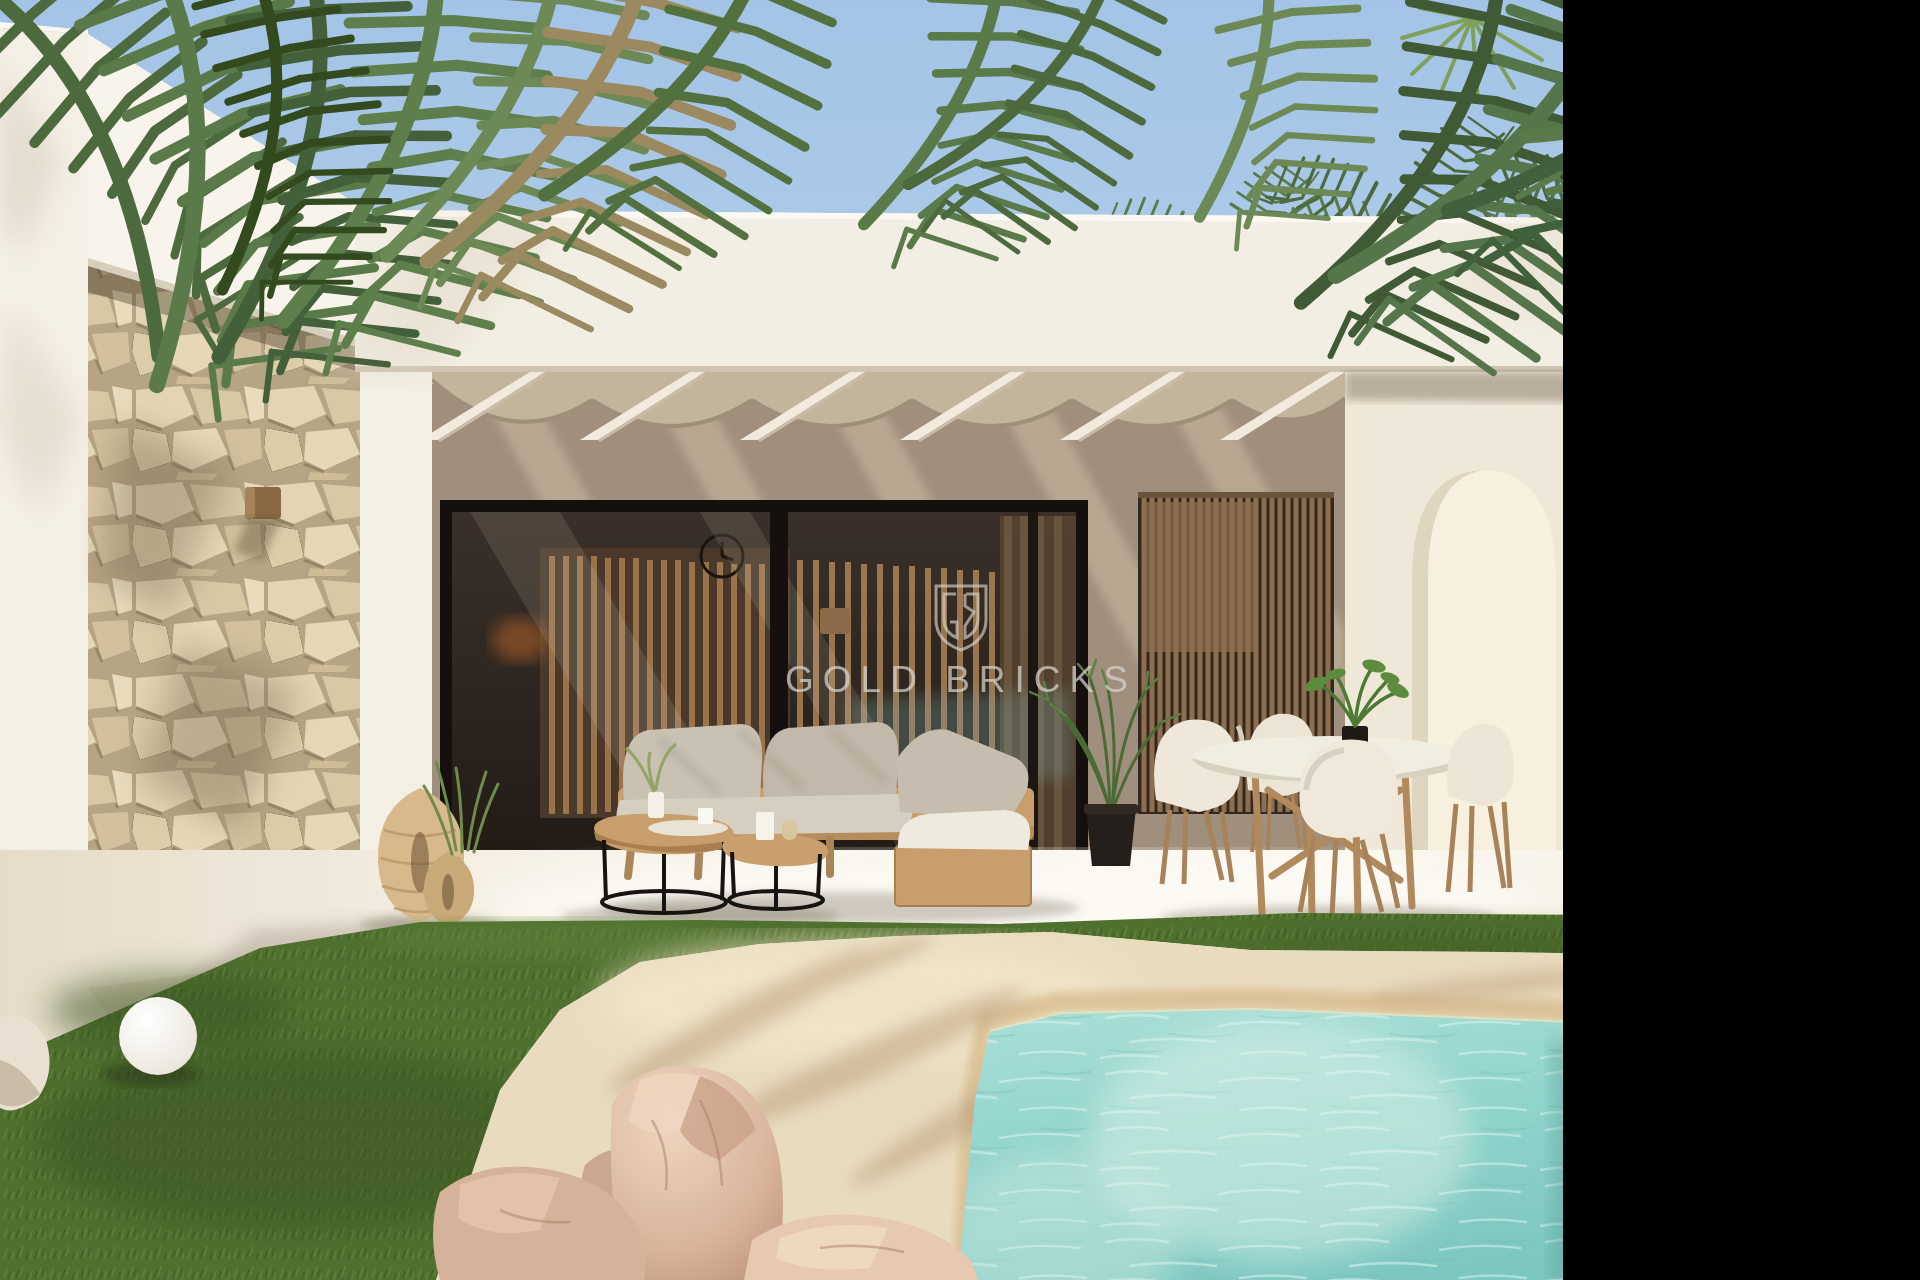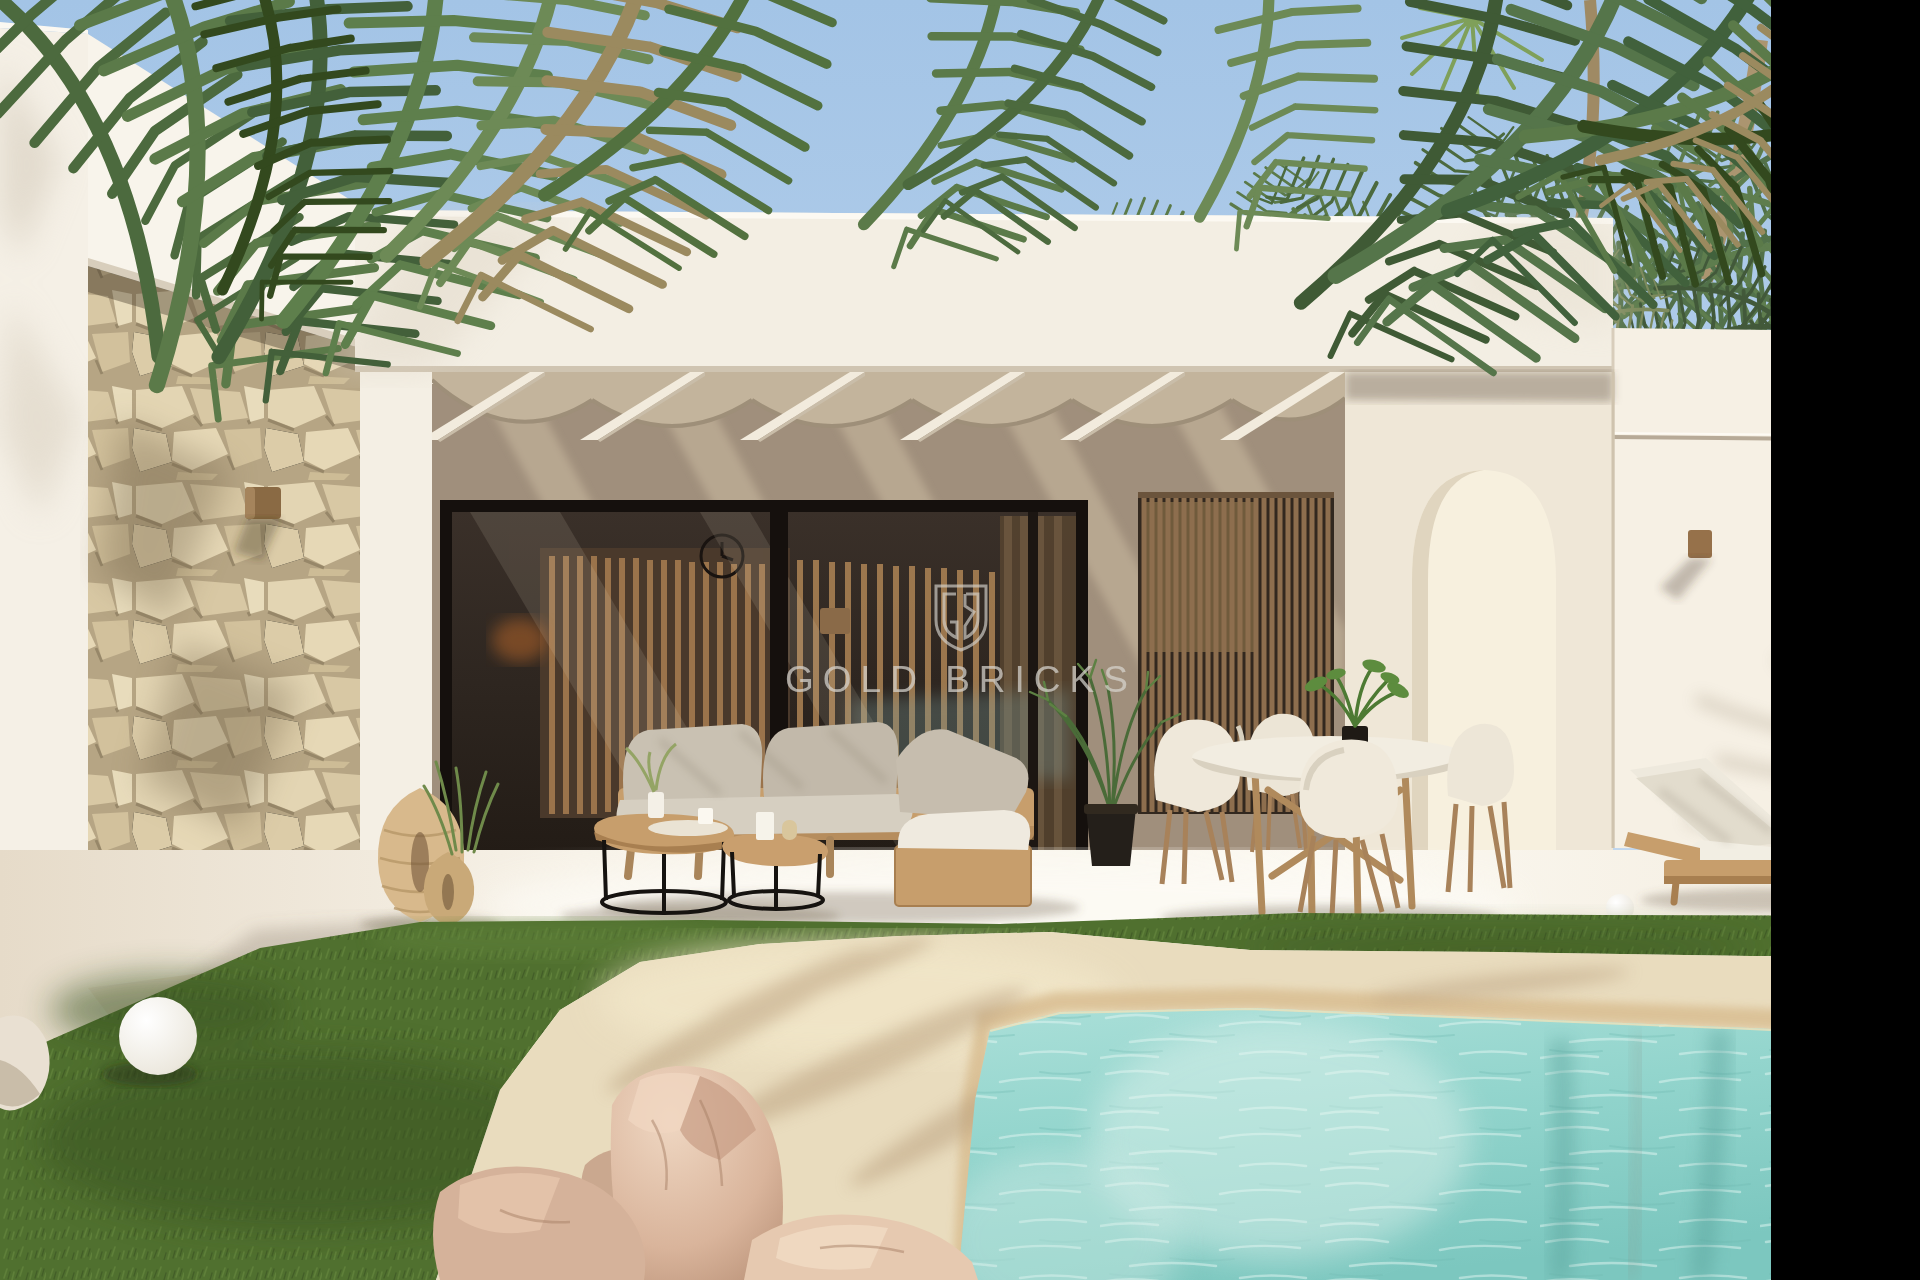--- a/index.html
+++ b/index.html
@@ -3,7 +3,7 @@
 <meta charset="utf-8">
 <style>
   html,body{margin:0;padding:0;background:#000;}
-  .stage{position:relative;width:1771px;height:1280px;overflow:hidden;font-family:"Liberation Sans",sans-serif;}
+  .stage{position:relative;width:1563px;height:1280px;overflow:hidden;font-family:"Liberation Sans",sans-serif;}
   svg{display:block;}
   .watermark-text{
     font-family:"Liberation Sans",sans-serif;

